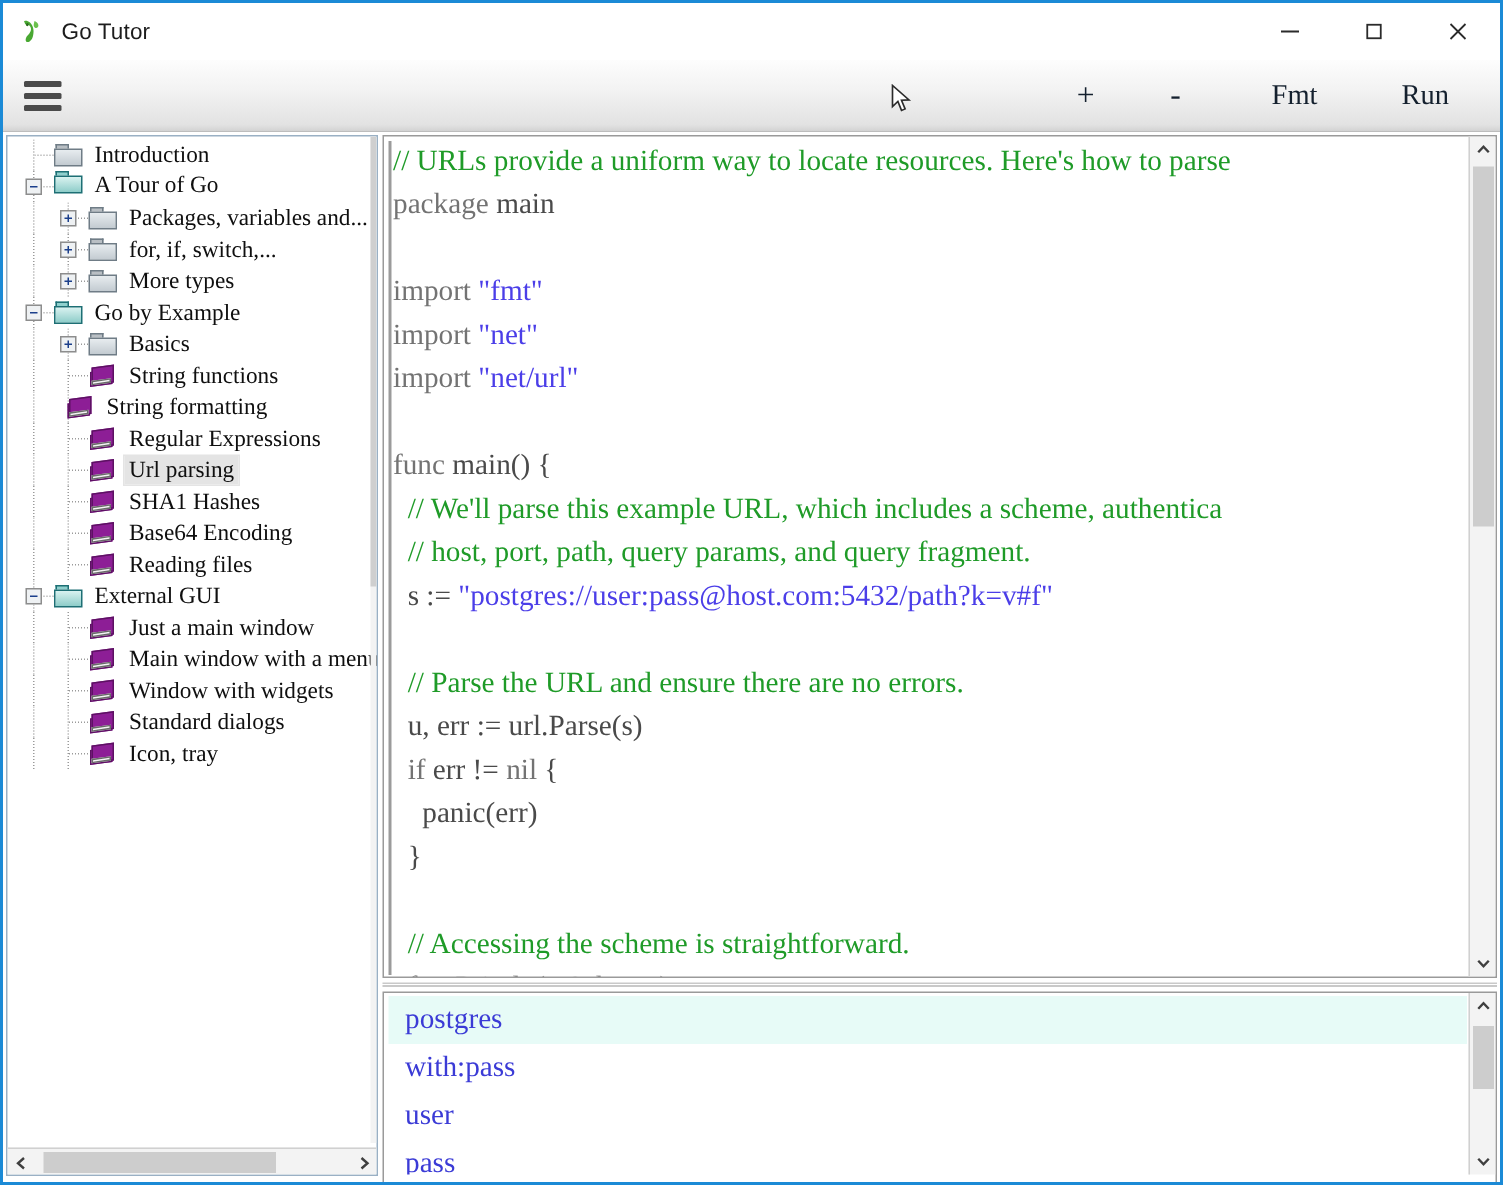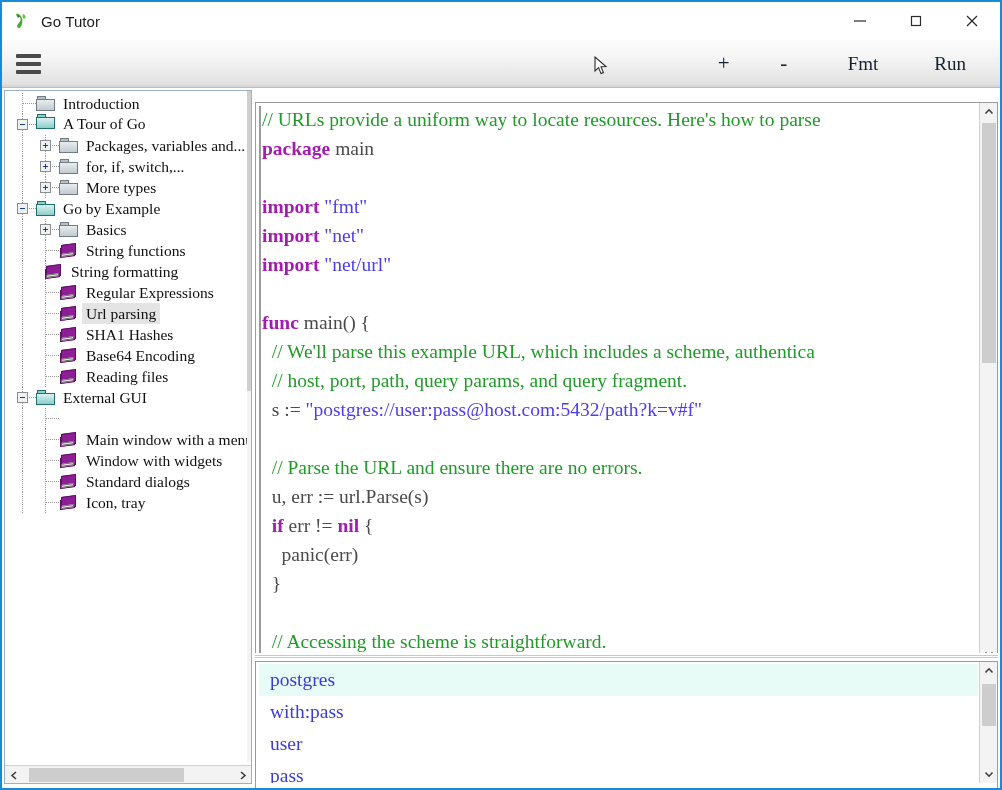--- a/index.html
+++ b/index.html
@@ -233,7 +233,6 @@
     border: 1px solid #9a9a9a;
     box-sizing: border-box;
     overflow: hidden;
-    margin-top: 12px;
   }
   .code-inner {
     position: absolute; left: 0; top: 0;

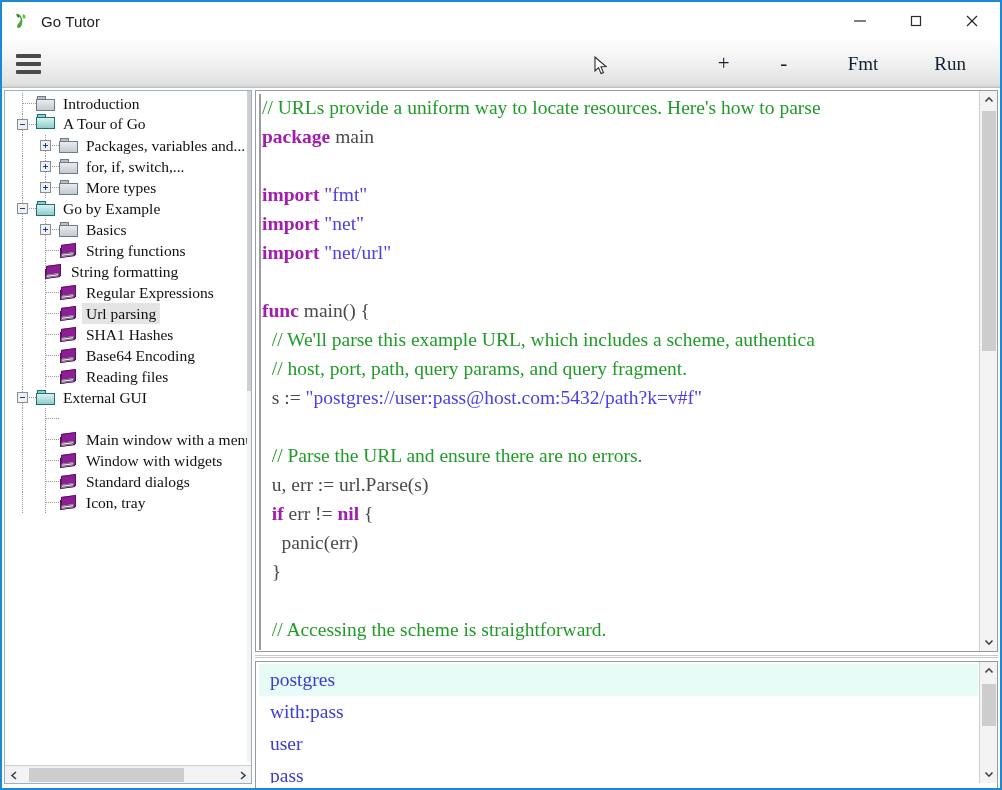--- a/index.html
+++ b/index.html
@@ -256,7 +256,7 @@
     color: #3c3c3c;
   }
   .code .cm { color: #1f9b28; }
-  .code .kw { color: #a21caf; font-weight: bold; }
+  .code .kw { color: #737373; }
   .code .st { color: #4b3ee8; }
   .code .id { color: #4a4a4a; }
   .code .pl { color: #333; }

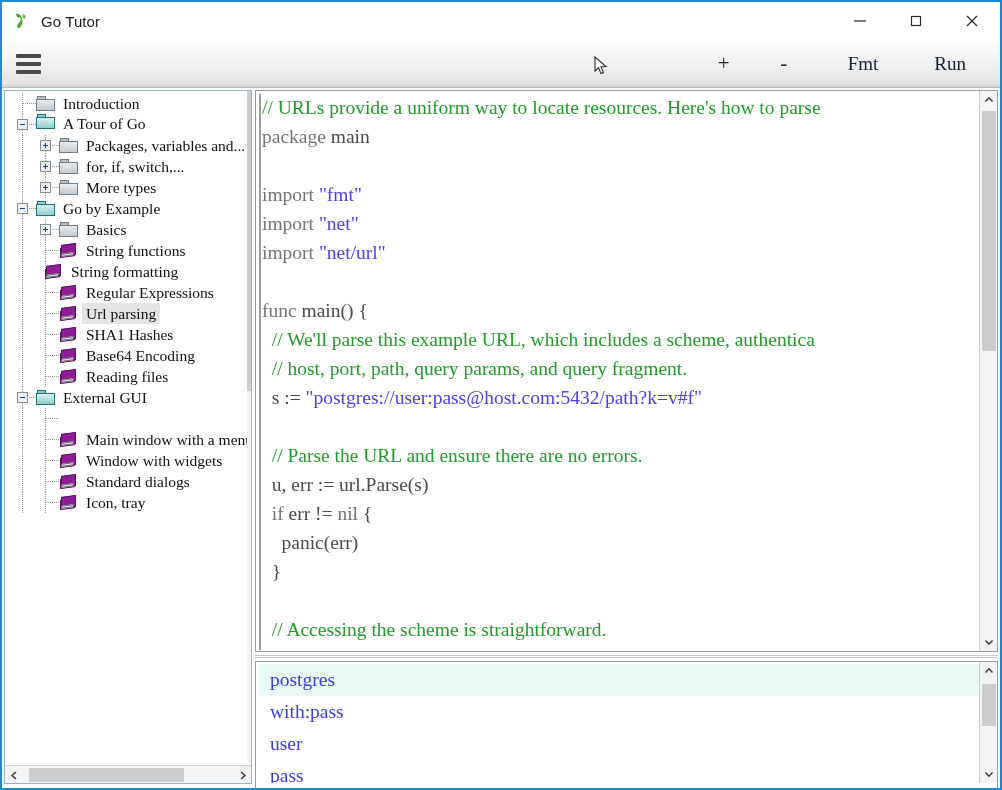--- a/index.html
+++ b/index.html
@@ -556,6 +556,14 @@
               <div class="vline" style="left: 17px;"></div>
               <div class="vline" style="left: 40px;"></div>
               <div class="hline" style="left: 41px; top: 10px; width: 13px;"></div>
+              <div style="position: absolute; left: 54px; top: 0px; height: 21px; display: flex; align-items: center;">
+                <div class="ico-book">
+                  <div class="cover2"></div>
+                  <div class="cover"></div>
+                  <div class="pages"></div>
+                </div>
+                <span class="lbl">Just a main window</span>
+              </div>
             </div>
             <div class="tnode">
               <div class="vline" style="left: 17px;"></div>

